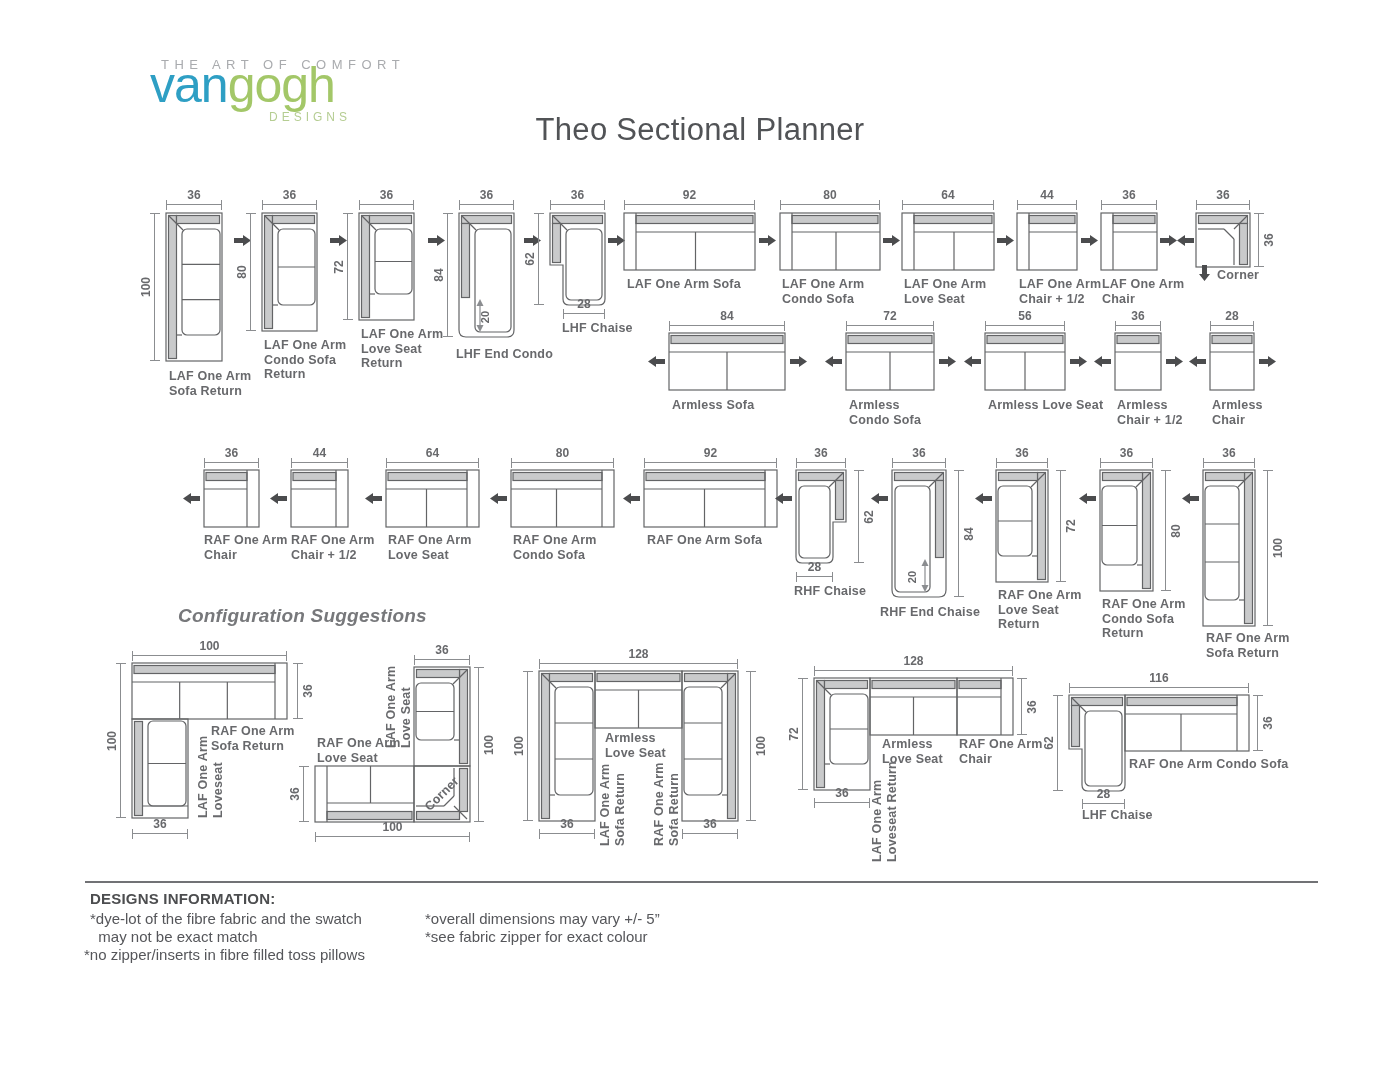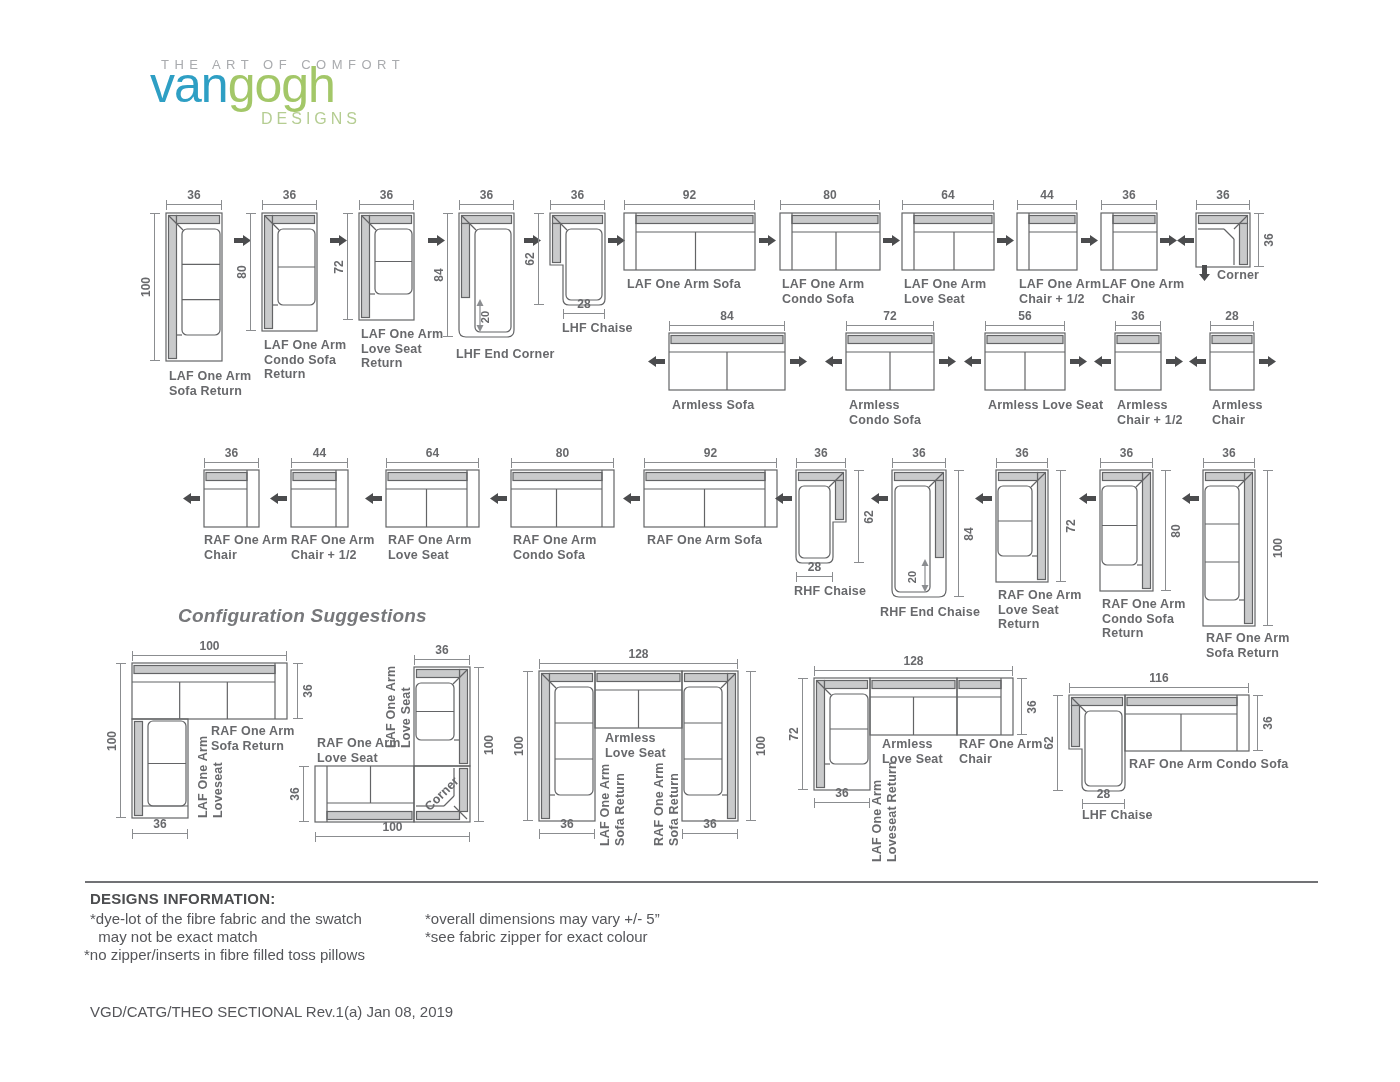--- a/index.html
+++ b/index.html
@@ -11,7 +11,7 @@
   .brand{position:absolute;left:150px;top:60px;font-size:50px;line-height:1;font-weight:400;
          letter-spacing:-1px}
   .van{color:var(--brand_blue)} .gogh{color:var(--brand_green)}
-  .designs{position:absolute;left:261px;top:110px;font-size:16px;letter-spacing:4px;
+  .designs{position:absolute;left:269px;top:110px;font-size:12px;letter-spacing:4px;
            color:var(--brand_light_green);font-weight:500}
   .title{position:absolute;left:0;top:112px;width:100%;text-align:center;margin:0;
          font-size:31px;font-weight:400;letter-spacing:.3px;color:var(--title)}

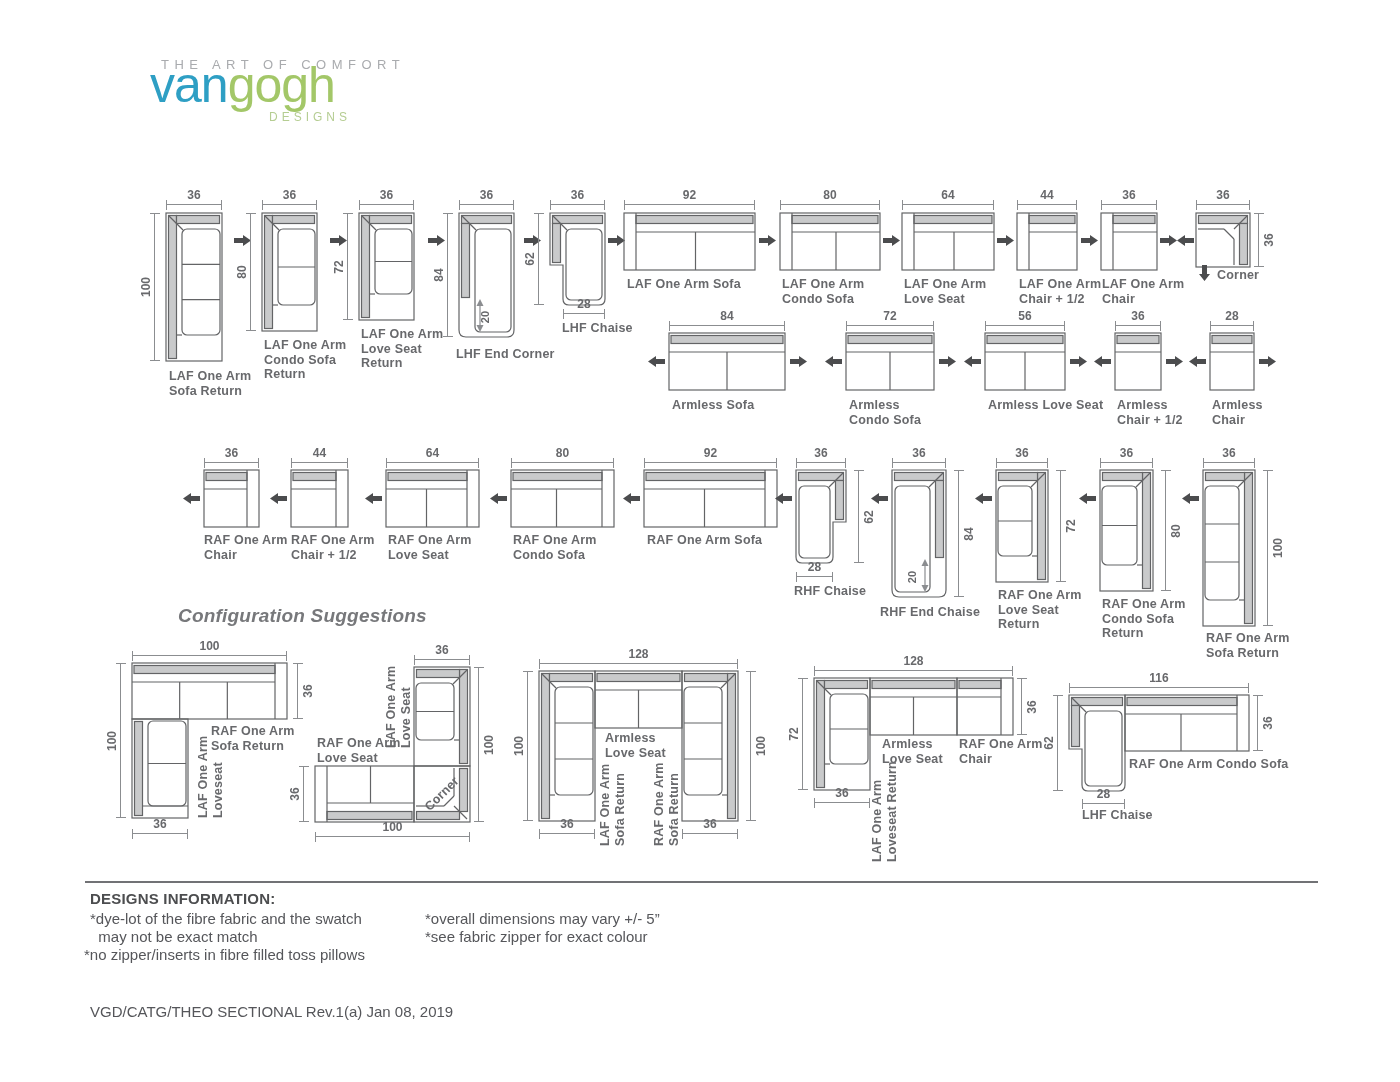--- a/index.html
+++ b/index.html
@@ -54,6 +54,7 @@
     <div class="brand"><span class="van">van</span><span class="gogh">gogh</span></div>
     <div class="designs">DESIGNS</div>
   </div>
+  <h1 class="title">Theo Sectional Planner</h1>
 
   <div id="diagram">
       <svg width="60" height="152" viewBox="-2 -2 60 152" class="piece" style="left: 160px; top: 211px;">

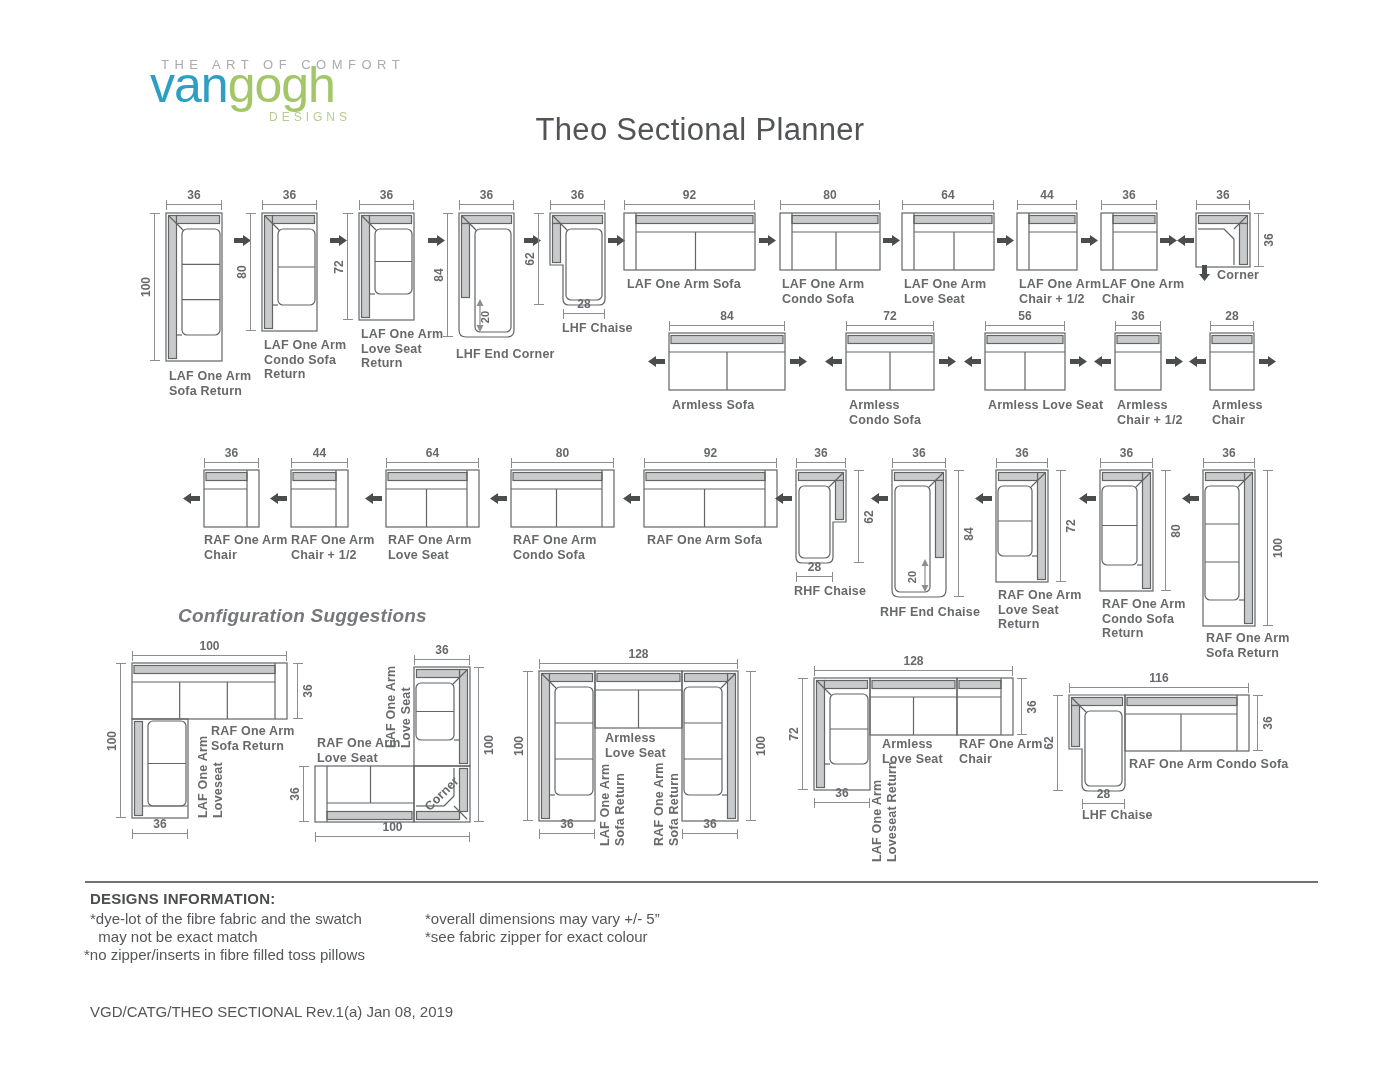--- a/index.html
+++ b/index.html
@@ -148,7 +148,7 @@
       <div class="arrow" style="left: 520px; top: 234px;"><svg width="17" height="13">
           <path d="M0 4h9V1l8 5.5L9 12V9H0z" fill="#4b4c4e"></path>
         </svg></div>
-      <div class="lbl" style="left: 452px; top: 347px;">LHF End Corner</div>
+      <div class="lbl" style="left: 452px; top: 347px;">LHF End Condo</div>
       <svg width="59" height="96" viewBox="-2 -2 59 96" class="piece" style="left: 544px; top: 211px;">
         <g fill="none" stroke="#636466" stroke-width="1.2">
           <path d="M0 0H55V86Q55 92 49 92H19Q13 92 13 86V52H0Z"></path>

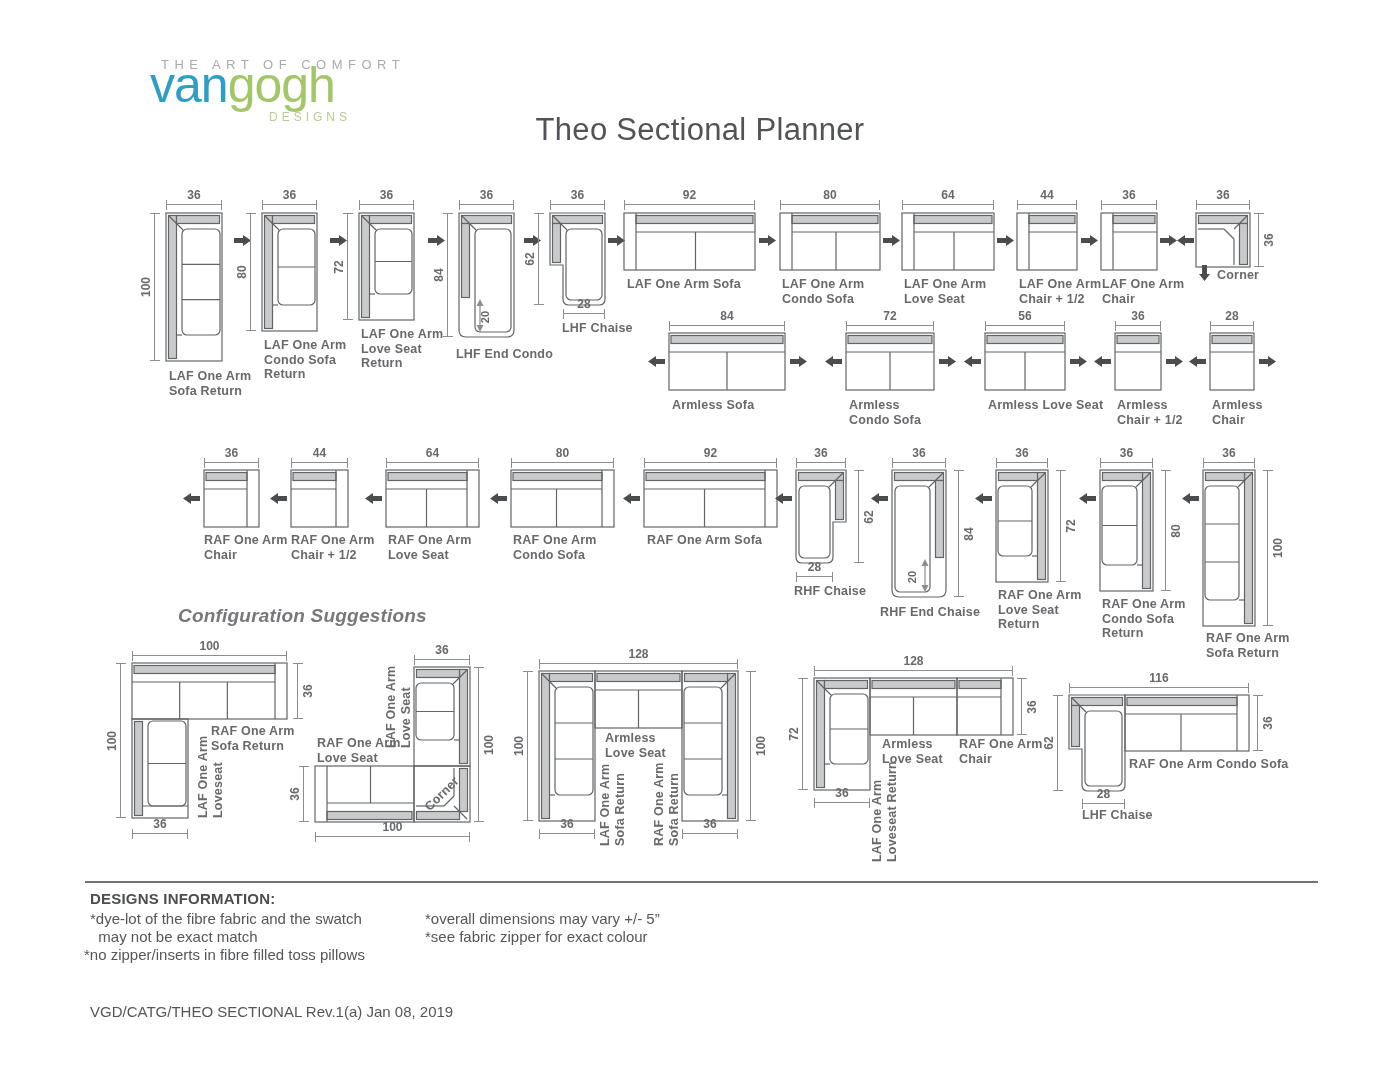--- a/index.html
+++ b/index.html
@@ -788,7 +788,6 @@
   <div class="note" style="left:84px;top:946px">*no zipper/inserts in fibre filled toss pillows</div>
   <div class="note" style="left:425px;top:910px">*overall dimensions may vary +/- 5”</div>
   <div class="note" style="left:425px;top:928px">*see fabric zipper for exact colour</div>
-  <div class="footer">VGD/CATG/THEO SECTIONAL Rev.1(a) Jan 08, 2019</div>
 </div>
 
 </body></html>

